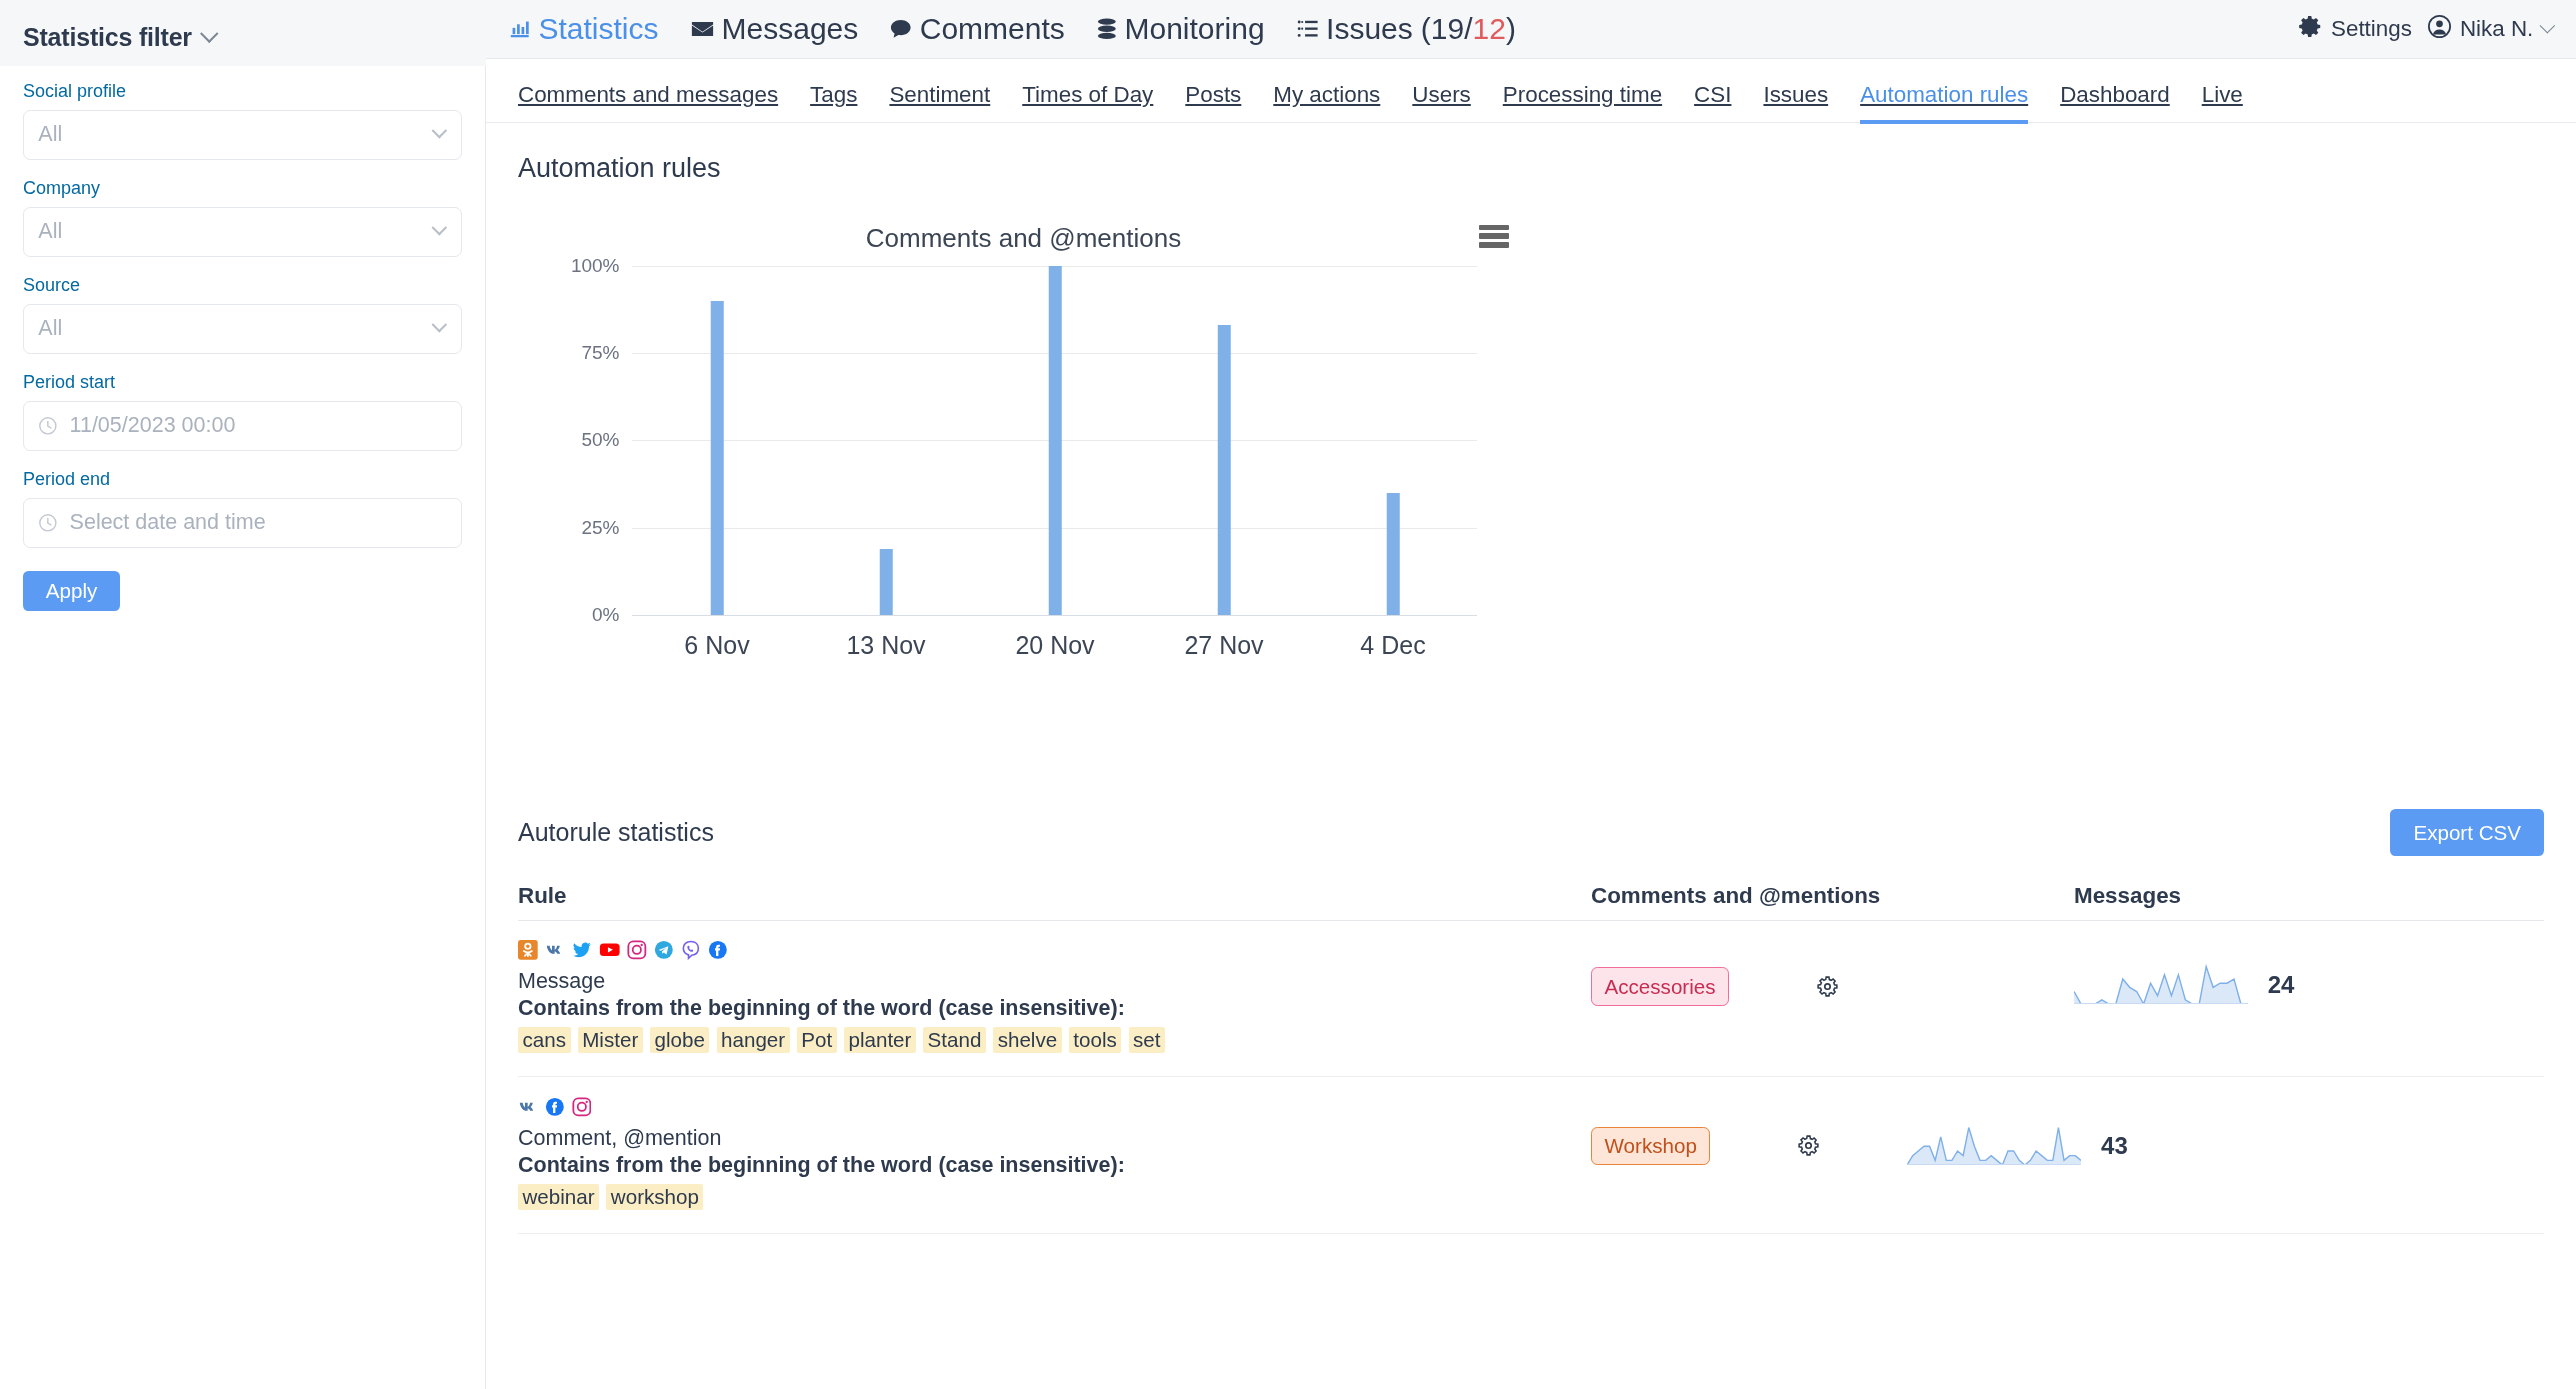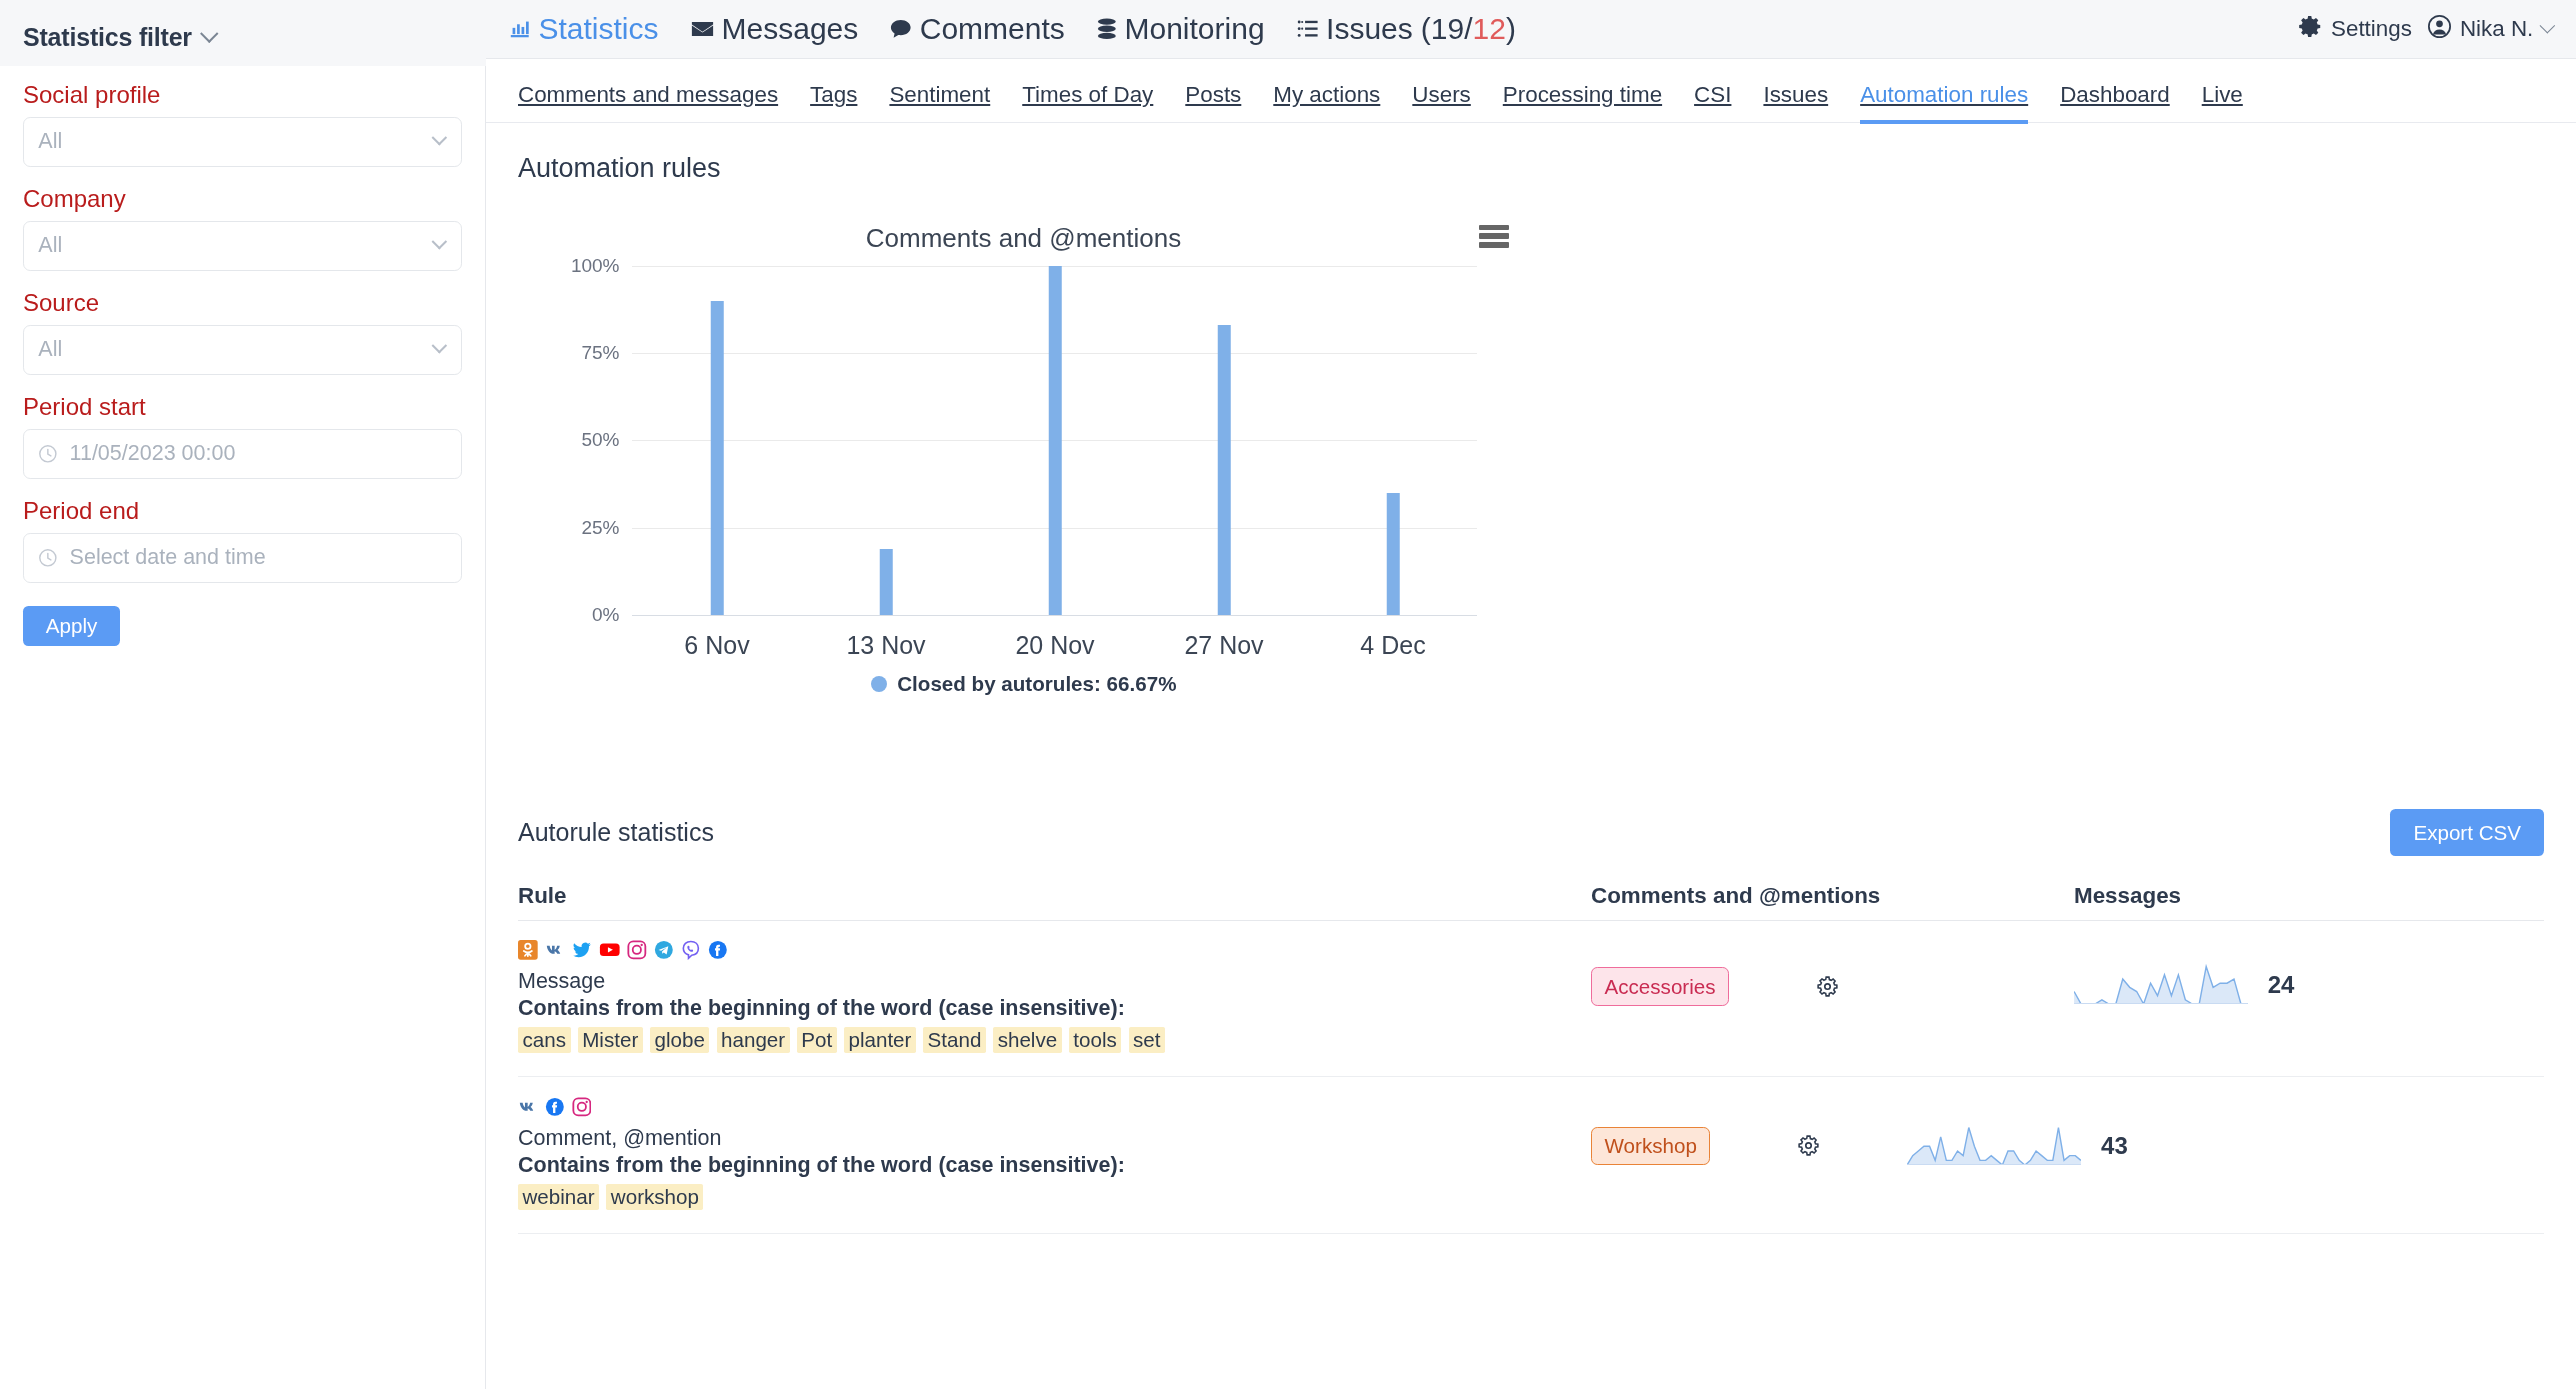--- a/index.html
+++ b/index.html
@@ -90,8 +90,8 @@
     padding: 21.5px 23px 0 23px;
   }
   .field-label {
-    font-size: 24px;
-    color: #b91c1c;
+    font-size: 18px;
+    color: #0369a1;
     margin-bottom: 8px;
     margin-top: 18px;
   }

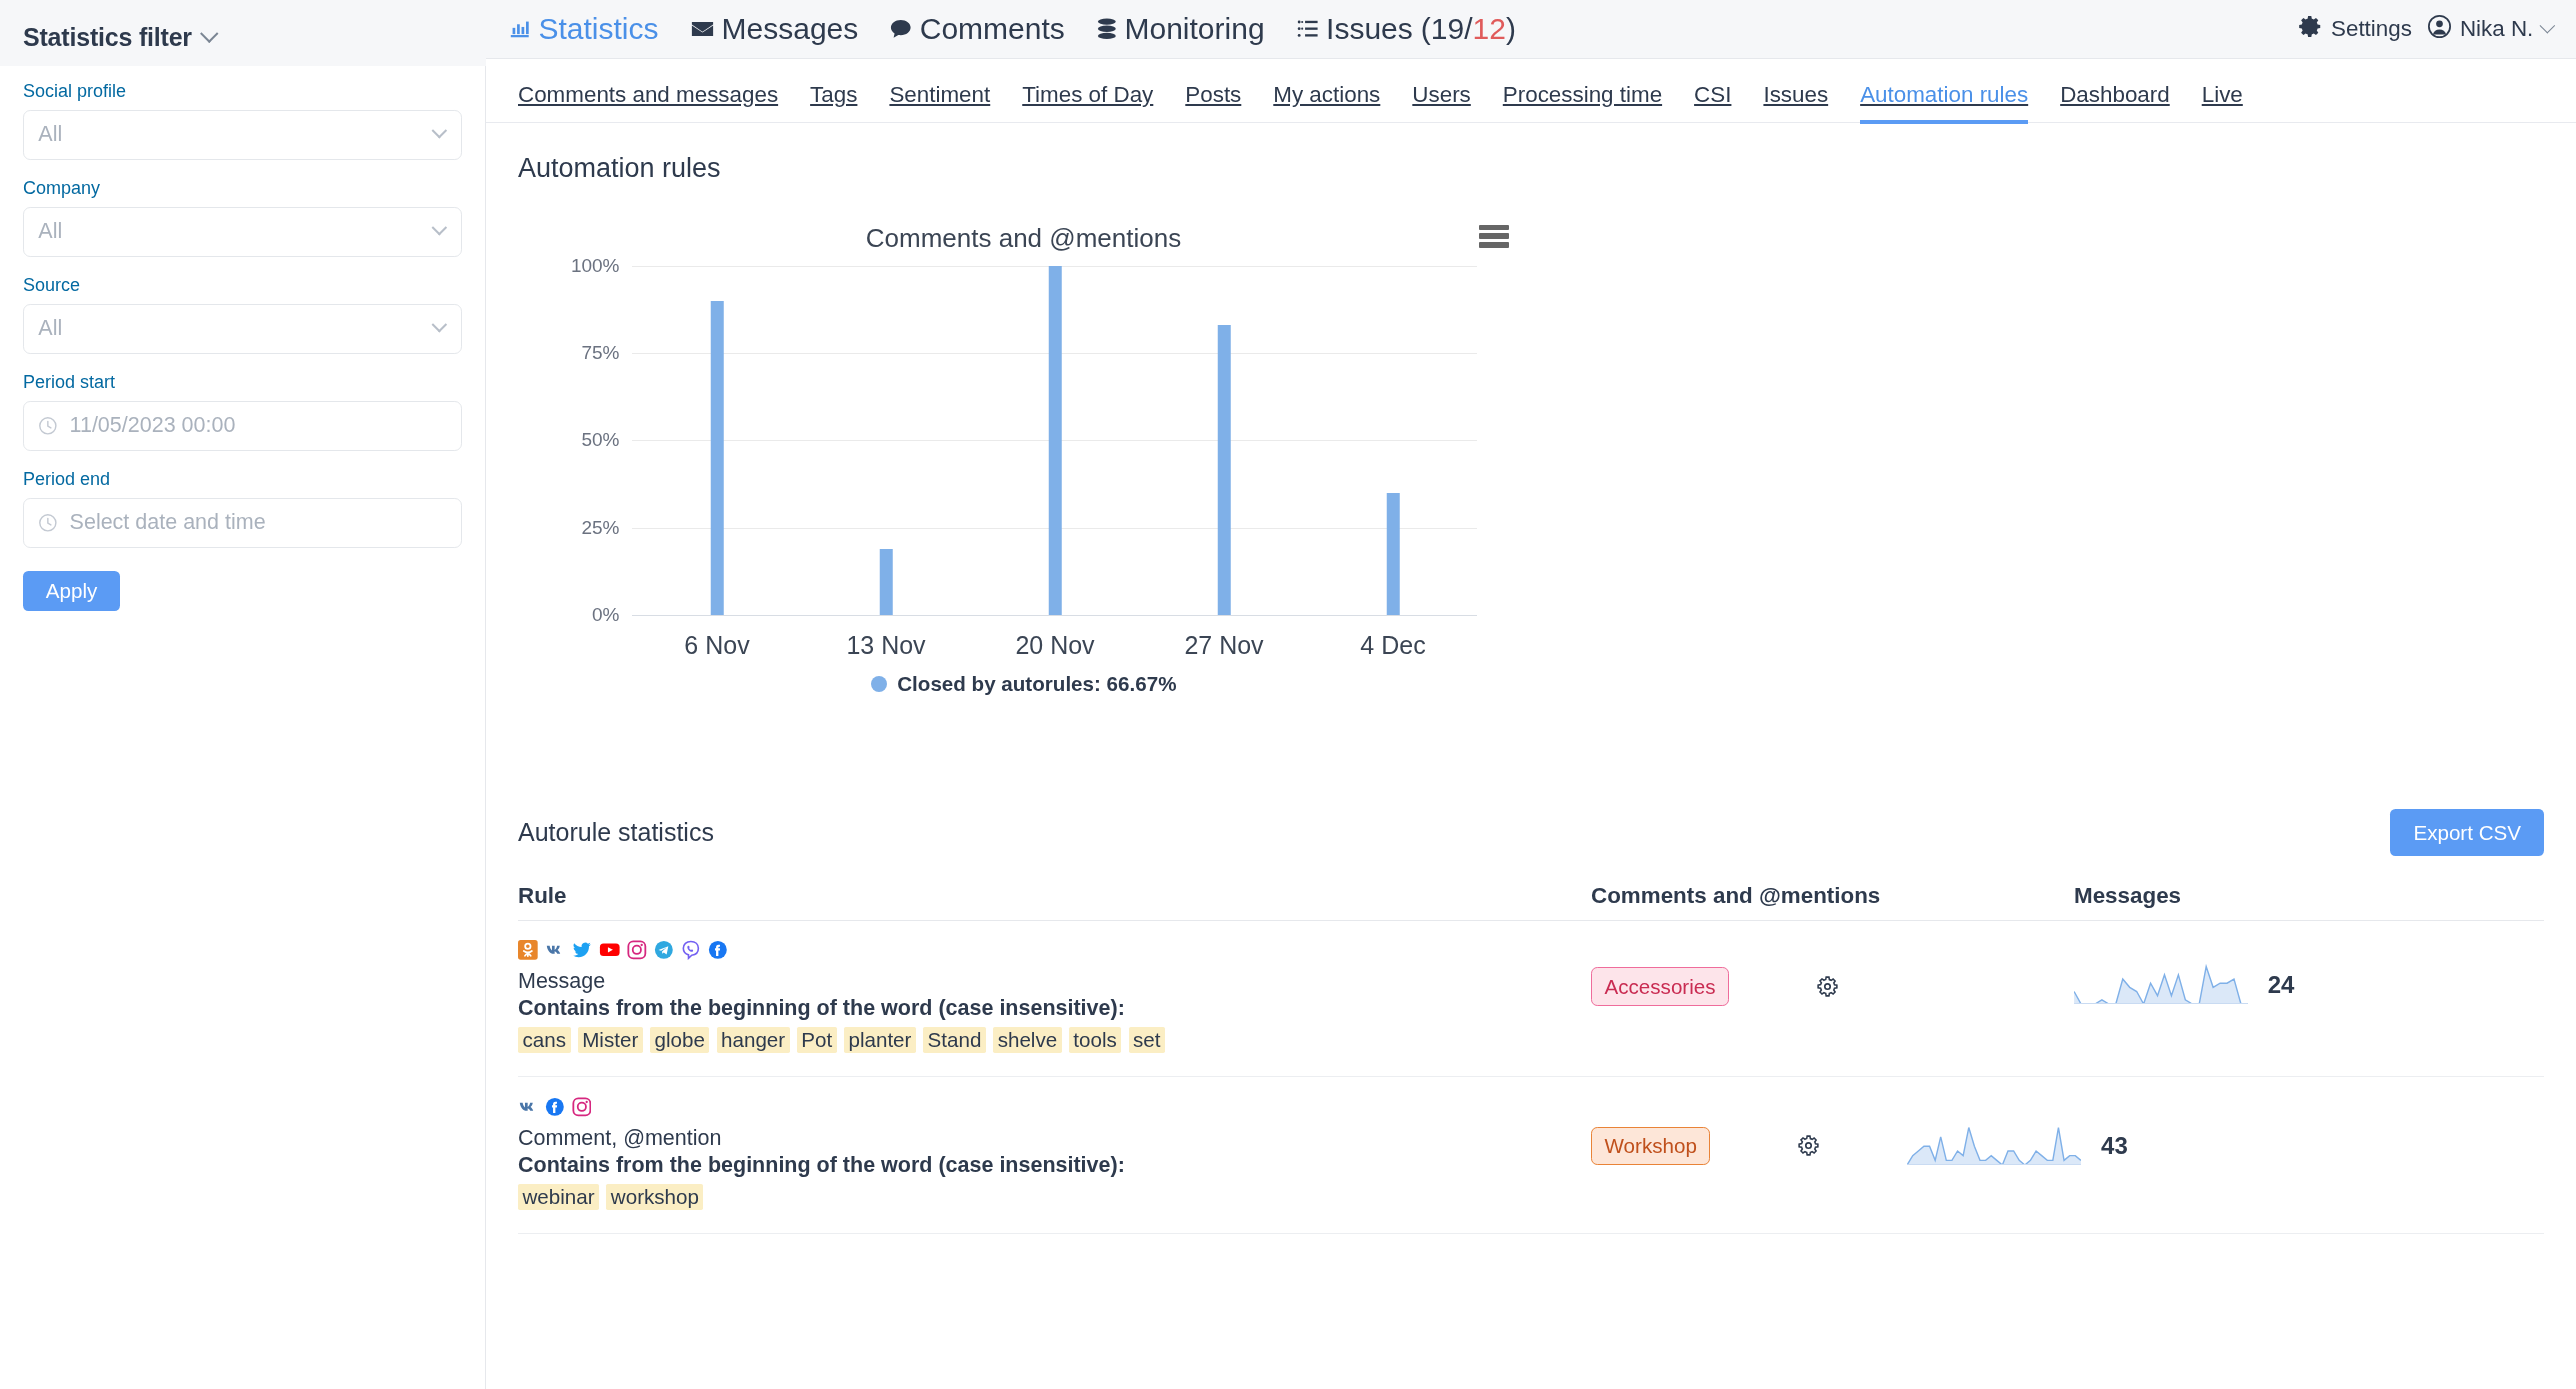--- a/index.html
+++ b/index.html
@@ -509,10 +509,6 @@
             <div class="bar" style="left: 761px; height: 122px; background: rgb(127, 176, 232);"></div>
             <div class="xtick" style="left: 761px;">4 Dec</div>
           </div>
-        <div class="chart-legend">
-          <span class="legend-dot" style="background: rgb(127, 176, 232);"></span>
-          <span class="legend-label">Closed by autorules: 66.67%</span>
-        </div>
       </div>
 
       <div style="position:relative;">

